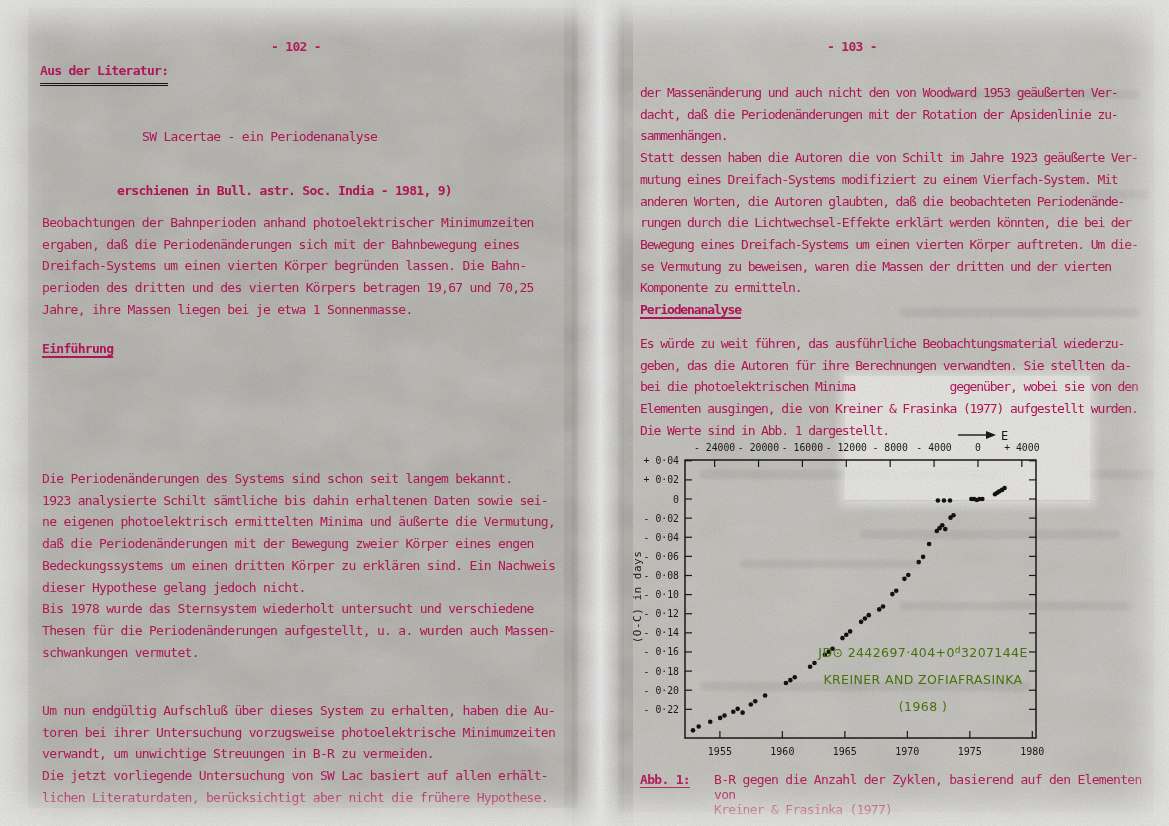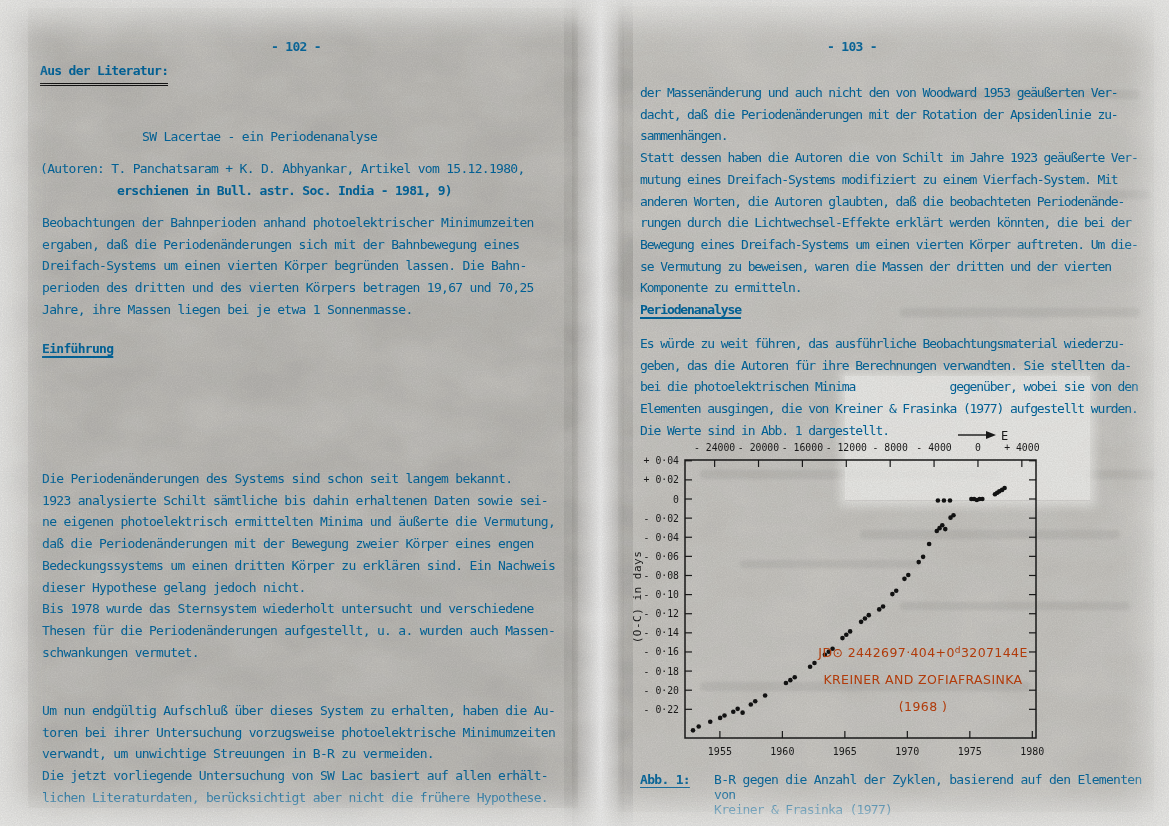--- a/index.html
+++ b/index.html
@@ -16,7 +16,7 @@
   .patch{position:absolute;z-index:2;background:rgba(251,251,248,0.78);
          box-shadow:0 0 9px 5px rgba(251,251,248,0.65);border-bottom:1px solid rgba(120,118,112,0.18);}
   .typ{position:absolute;z-index:3;font-size:13px;line-height:21.7px;letter-spacing:-0.7px;
-       white-space:pre-wrap;color:#0369a1;}
+       white-space:pre-wrap;color:#be185d;}
   .typ-r{letter-spacing:-1.1px;}
   .pagenum{width:100px;text-align:center;font-weight:bold;}
   .sect-head{font-weight:bold;border-bottom:3px double #151515;padding-bottom:1px;}

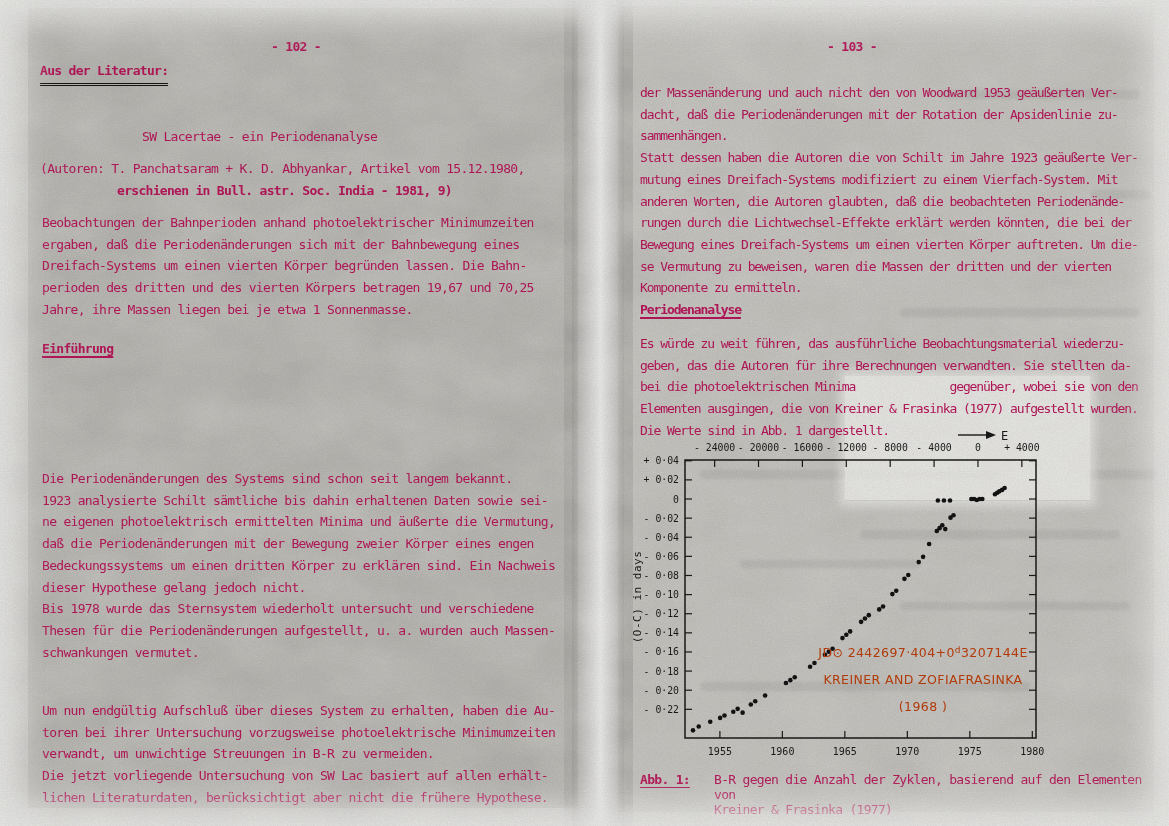--- a/index.html
+++ b/index.html
@@ -65,7 +65,6 @@
 
   <div class="typ" style="left:142px;top:126px;">SW Lacertae - ein Periodenanalyse</div>
 
-  <div class="typ" style="left:40px;top:158px;">(Autoren: T. Panchatsaram + K. D. Abhyankar, Artikel vom 15.12.1980,</div>
   <div class="typ" style="left:117px;top:180px;font-weight:bold;">erschienen in Bull. astr. Soc. India - 1981, 9)</div>
 
   <div class="typ" style="left:42px;top:212px;width:540px;">Beobachtungen der Bahnperioden anhand photoelektrischer Minimumzeiten

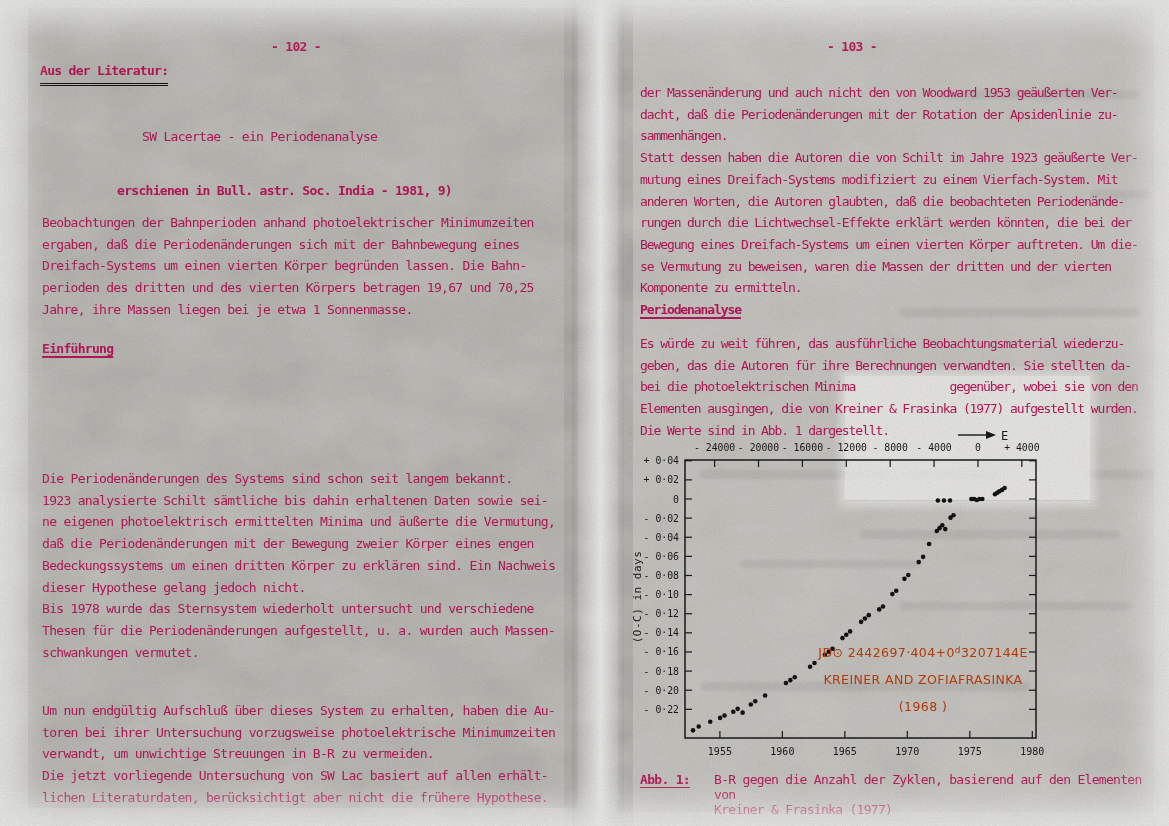--- a/index.html
+++ b/index.html
@@ -26,7 +26,7 @@
   .chart-wrap{position:absolute;left:598px;top:418px;width:478px;height:352px;z-index:3;}
   .annot{position:absolute;left:798px;top:637px;width:250px;z-index:4;text-align:center;
          font-family:"DejaVu Sans",sans-serif;font-size:12.5px;line-height:27px;
-         letter-spacing:0.4px;color:#c2410c;font-weight:500;}
+         letter-spacing:0.4px;color:#4d7c0f;font-weight:500;}
   .annot sup{font-size:9px;vertical-align:4px;}
 </style>
 </head>

